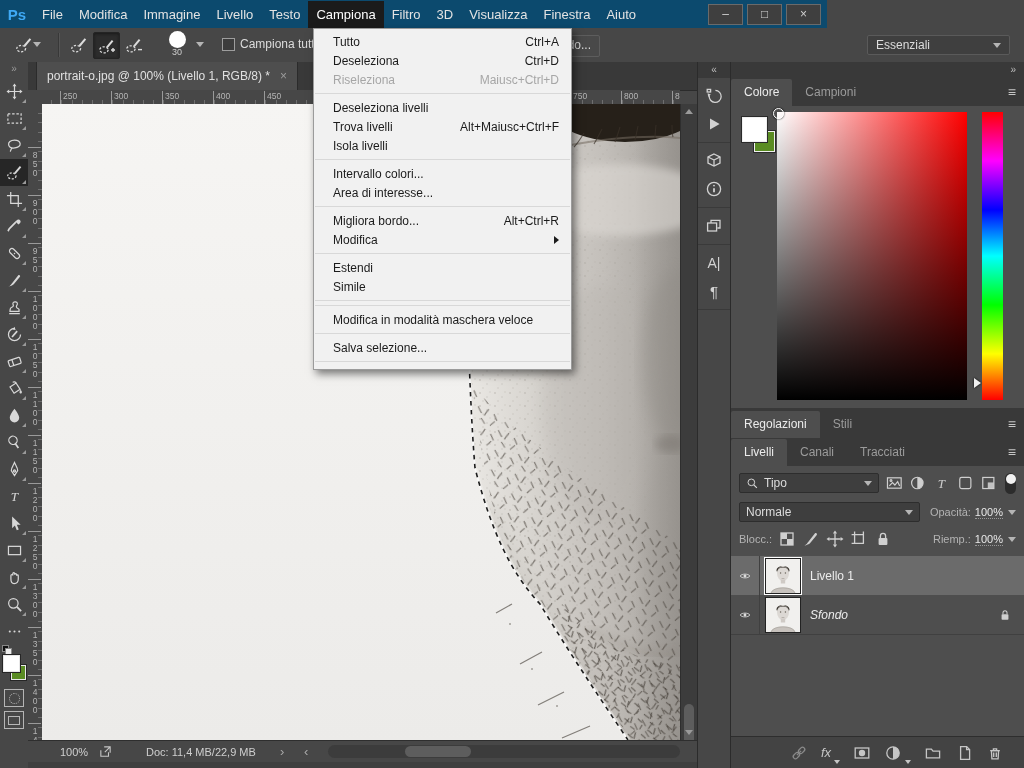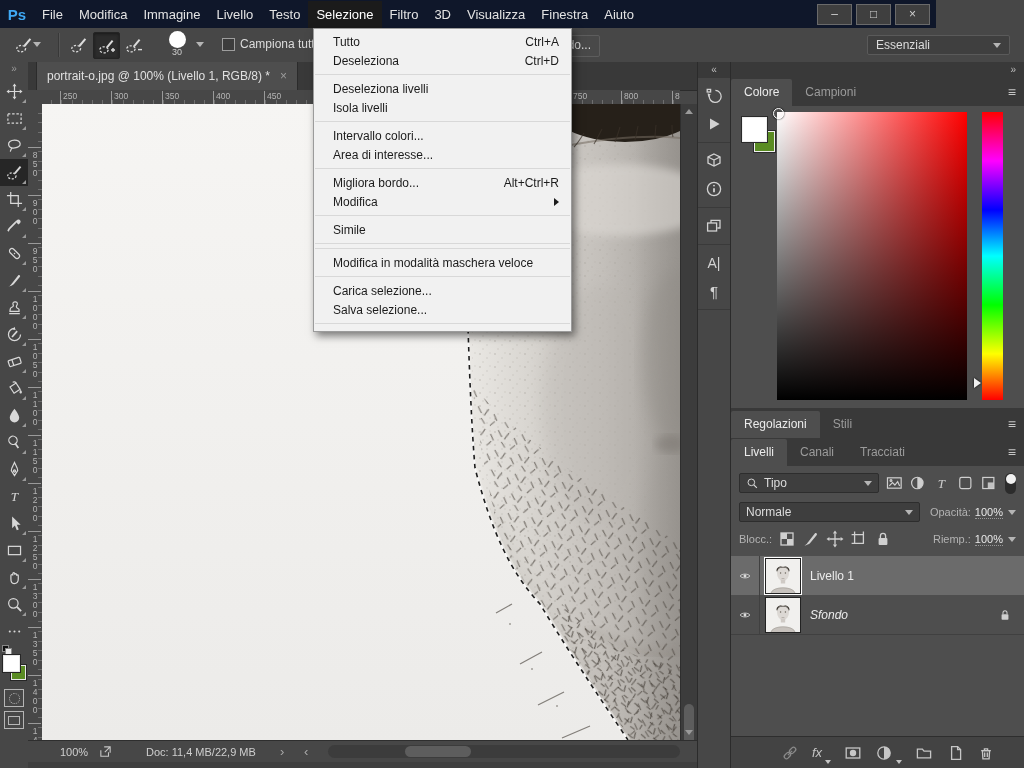--- a/index.html
+++ b/index.html
@@ -12,7 +12,7 @@
   .caret{width:0;height:0;border-left:4px solid transparent;border-right:4px solid transparent;border-top:5px solid #b5b5b5;display:inline-block}
 
   
-  #menubar{left:0;top:0;width:936px;height:28px;background:#0f172a;border-bottom:1px solid #2d2d2d;display:flex;align-items:center}
+  #menubar{left:0;top:0;width:827px;height:28px;background:#0c4a6e;border-bottom:1px solid #2d2d2d;display:flex;align-items:center}
   #ps-logo{width:34px;text-align:center;color:#3fa9f5;font-weight:bold;font-size:15px}
   .mb-item{font-size:13px;color:#e3e3e3;padding:0 8px;line-height:27px;cursor:default}
   .mb-item.active{background:#1b1b1b;color:#fff}

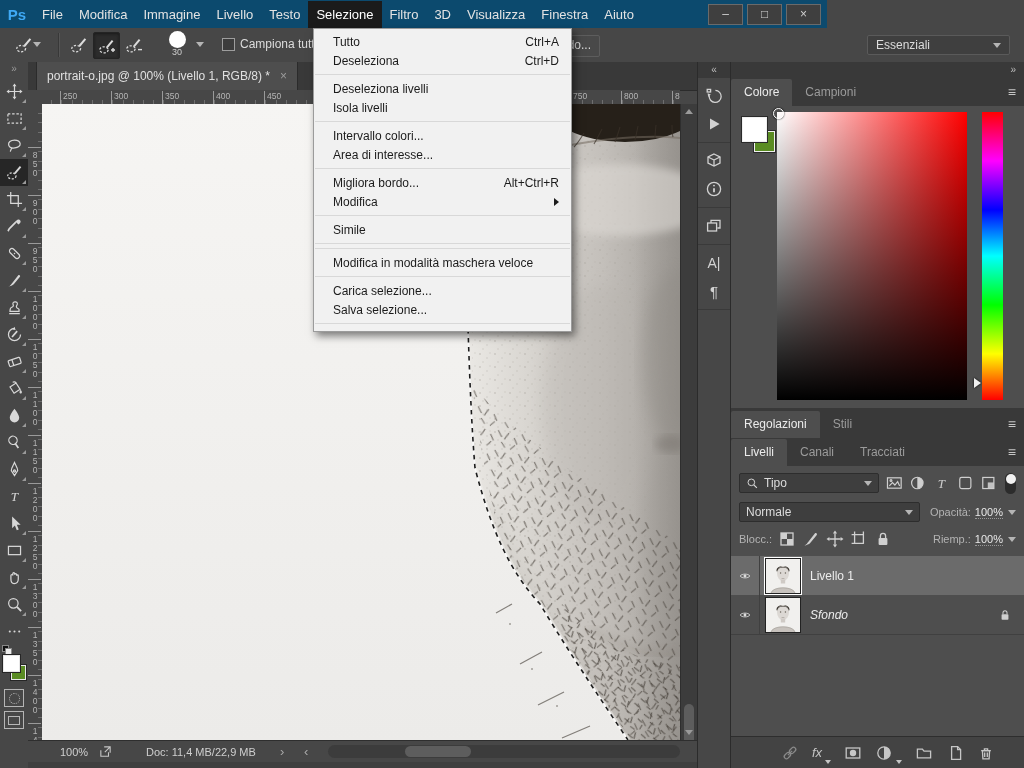--- a/index.html
+++ b/index.html
@@ -149,7 +149,7 @@
         <span class="mb-item">Immagine</span>
         <span class="mb-item">Livello</span>
         <span class="mb-item">Testo</span>
-        <span class="mb-item active">Selezione</span>
+        <span class="mb-item active">Campiona</span>
         <span class="mb-item">Filtro</span>
         <span class="mb-item">3D</span>
         <span class="mb-item">Visualizza</span>

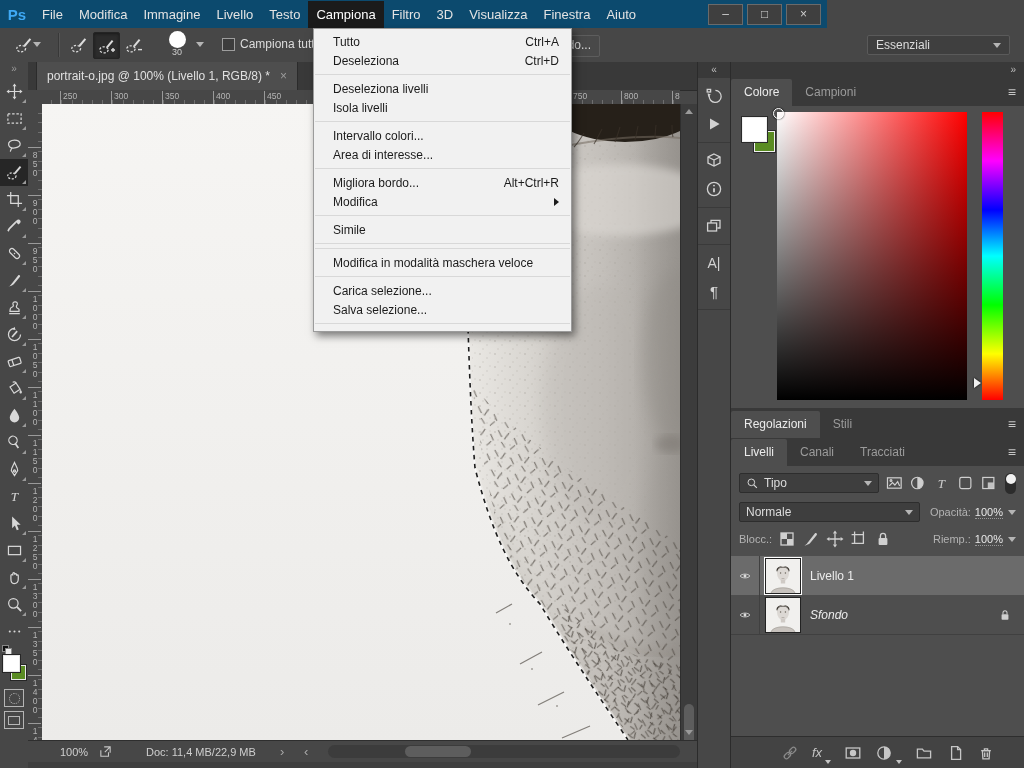--- a/index.html
+++ b/index.html
@@ -880,6 +880,10 @@
           <span class="ml">Deseleziona</span>
           <span class="ms">Ctrl+D</span>
         </div>
+        <div class="menu-row disabled">
+          <span class="ml">Riseleziona</span>
+          <span class="ms">Maiusc+Ctrl+D</span>
+        </div>
         <div class="menu-sep"></div>
         <div class="menu-row">
           <span class="ml">Deseleziona livelli</span>

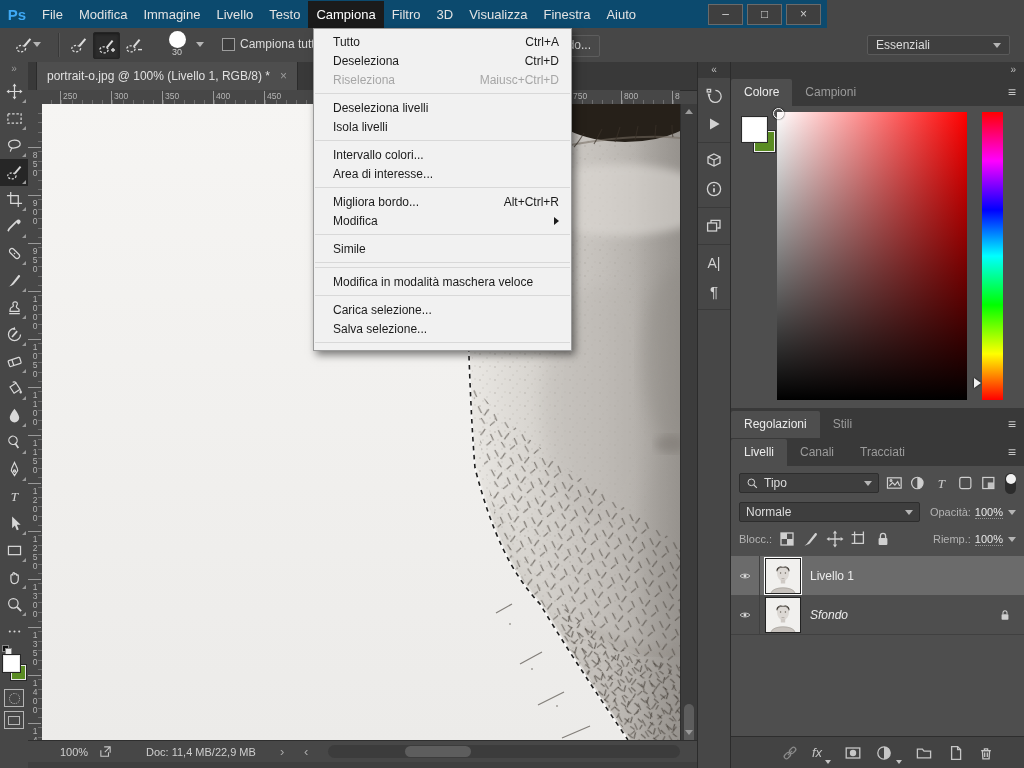--- a/index.html
+++ b/index.html
@@ -889,6 +889,10 @@
           <span class="ml">Deseleziona livelli</span>
         </div>
         <div class="menu-row">
+          <span class="ml">Trova livelli</span>
+          <span class="ms">Alt+Maiusc+Ctrl+F</span>
+        </div>
+        <div class="menu-row">
           <span class="ml">Isola livelli</span>
         </div>
         <div class="menu-sep"></div>

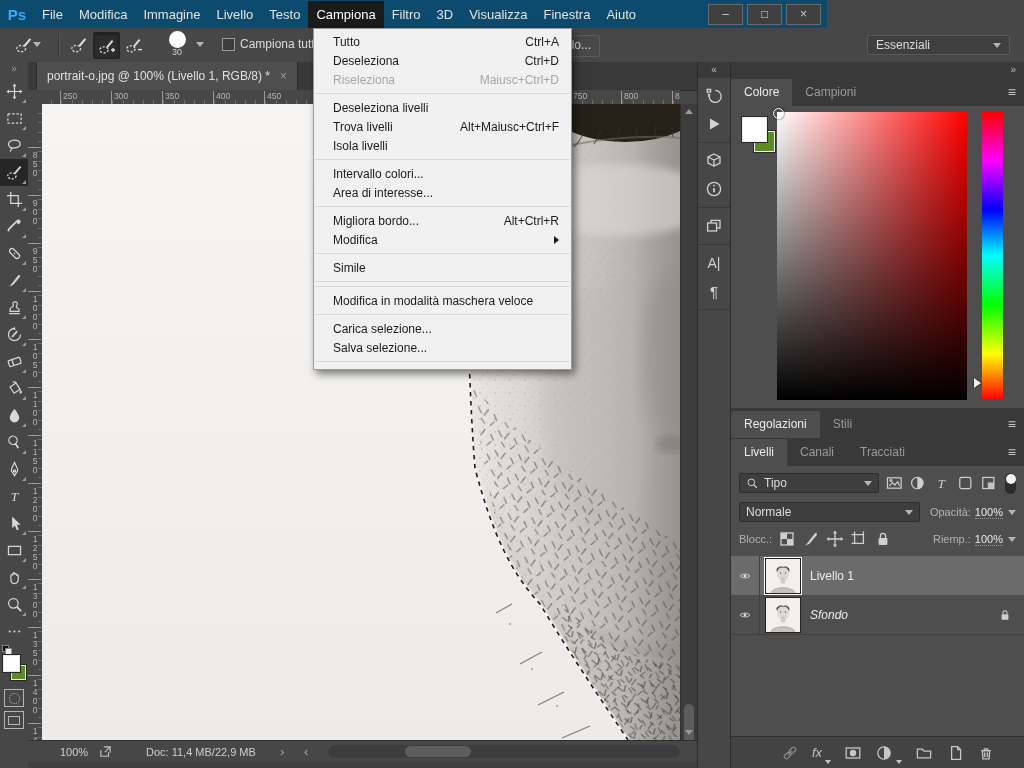--- a/index.html
+++ b/index.html
@@ -913,6 +913,9 @@
         </div>
         <div class="menu-sep"></div>
         <div class="menu-row">
+          <span class="ml">Estendi</span>
+        </div>
+        <div class="menu-row">
           <span class="ml">Simile</span>
         </div>
         <div class="menu-sep"></div>

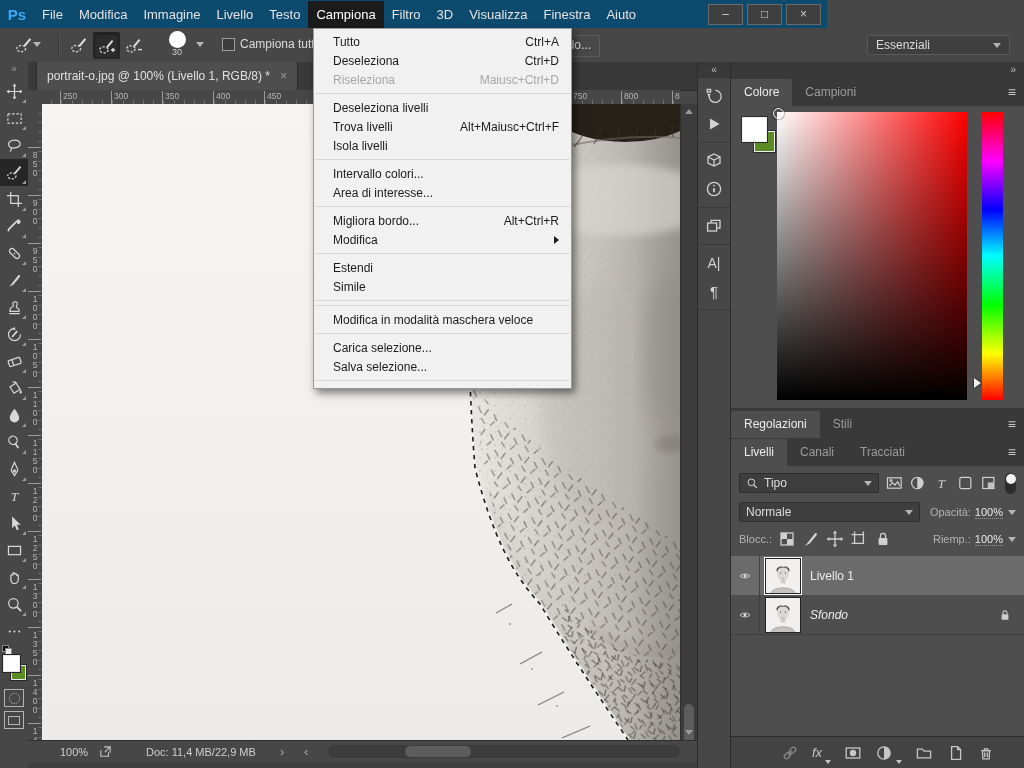--- a/index.html
+++ b/index.html
@@ -925,9 +925,6 @@
         </div>
         <div class="menu-sep"></div>
         <div class="menu-row">
-          <span class="ml">Carica selezione...</span>
-        </div>
-        <div class="menu-row">
           <span class="ml">Salva selezione...</span>
         </div>
         <div class="menu-sep"></div>

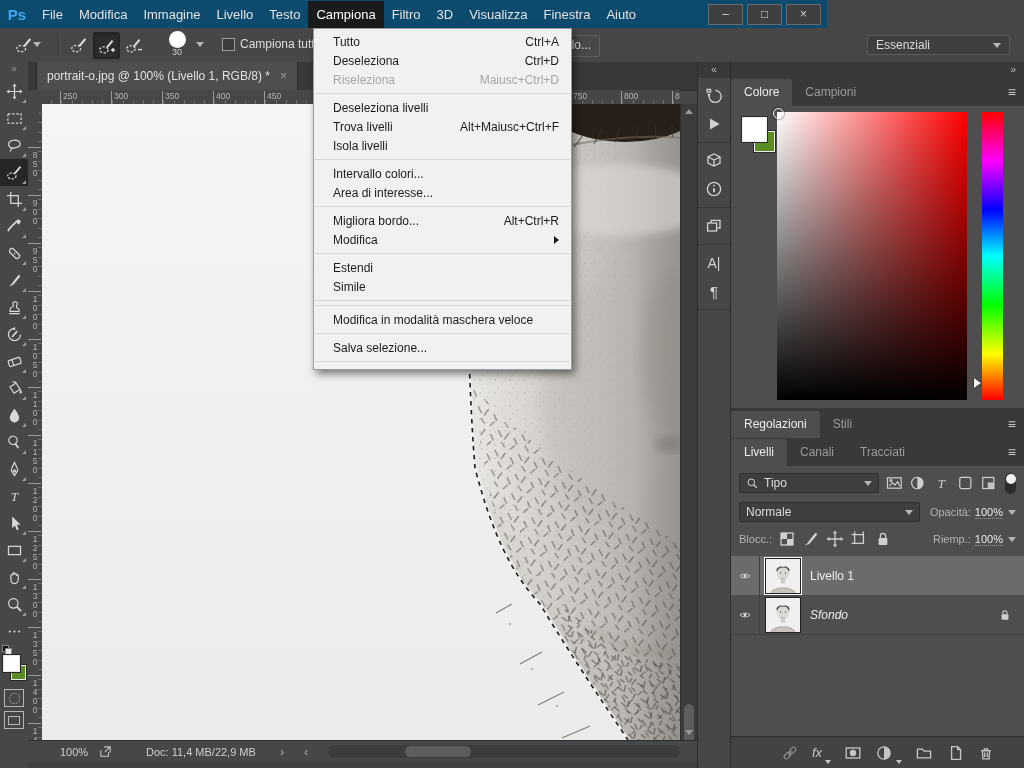--- a/index.html
+++ b/index.html
@@ -120,7 +120,7 @@
   .layer-name.italic{font-style:italic}
   .layer-lock{margin-left:auto;margin-right:12px;color:#cfcfcf}
   #layers-bottom{position:absolute;left:0;top:270px;width:293px;height:32px;background:#434343;border-top:1px solid #2e2e2e;
-                 display:flex;align-items:center;justify-content:flex-end;gap:13px;padding-right:29px;box-sizing:border-box}
+                 display:flex;align-items:center;justify-content:flex-end;gap:13px;padding-right:20px;box-sizing:border-box}
   #layers-bottom .icn{color:#c6c6c6}
   #fx-label{font-style:italic;font-size:13px;color:#c6c6c6}
   .tiny-caret{width:0;height:0;border-left:3px solid transparent;border-right:3px solid transparent;border-top:4px solid #c6c6c6;align-self:flex-end;margin-left:-10px;margin-bottom:4px}

